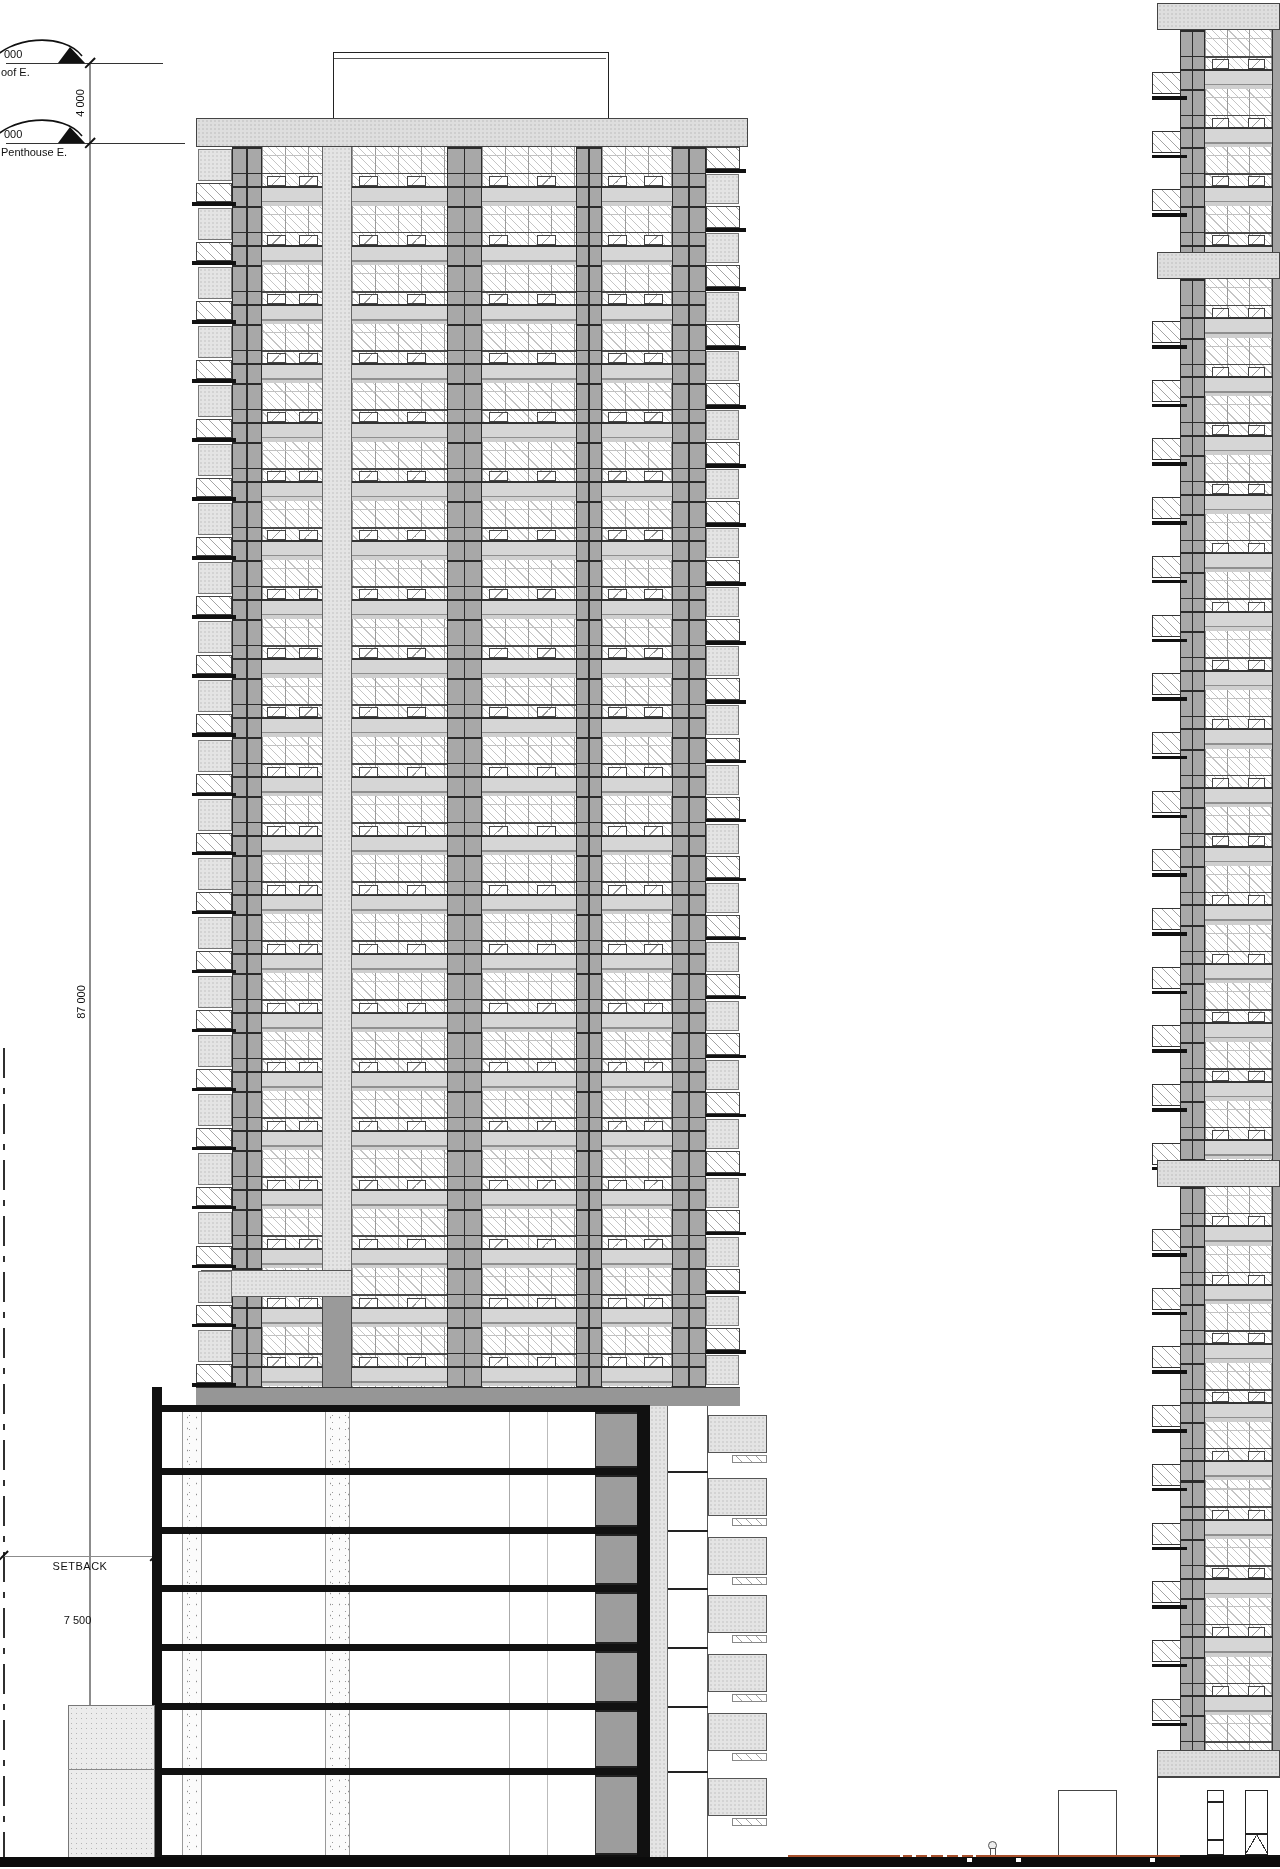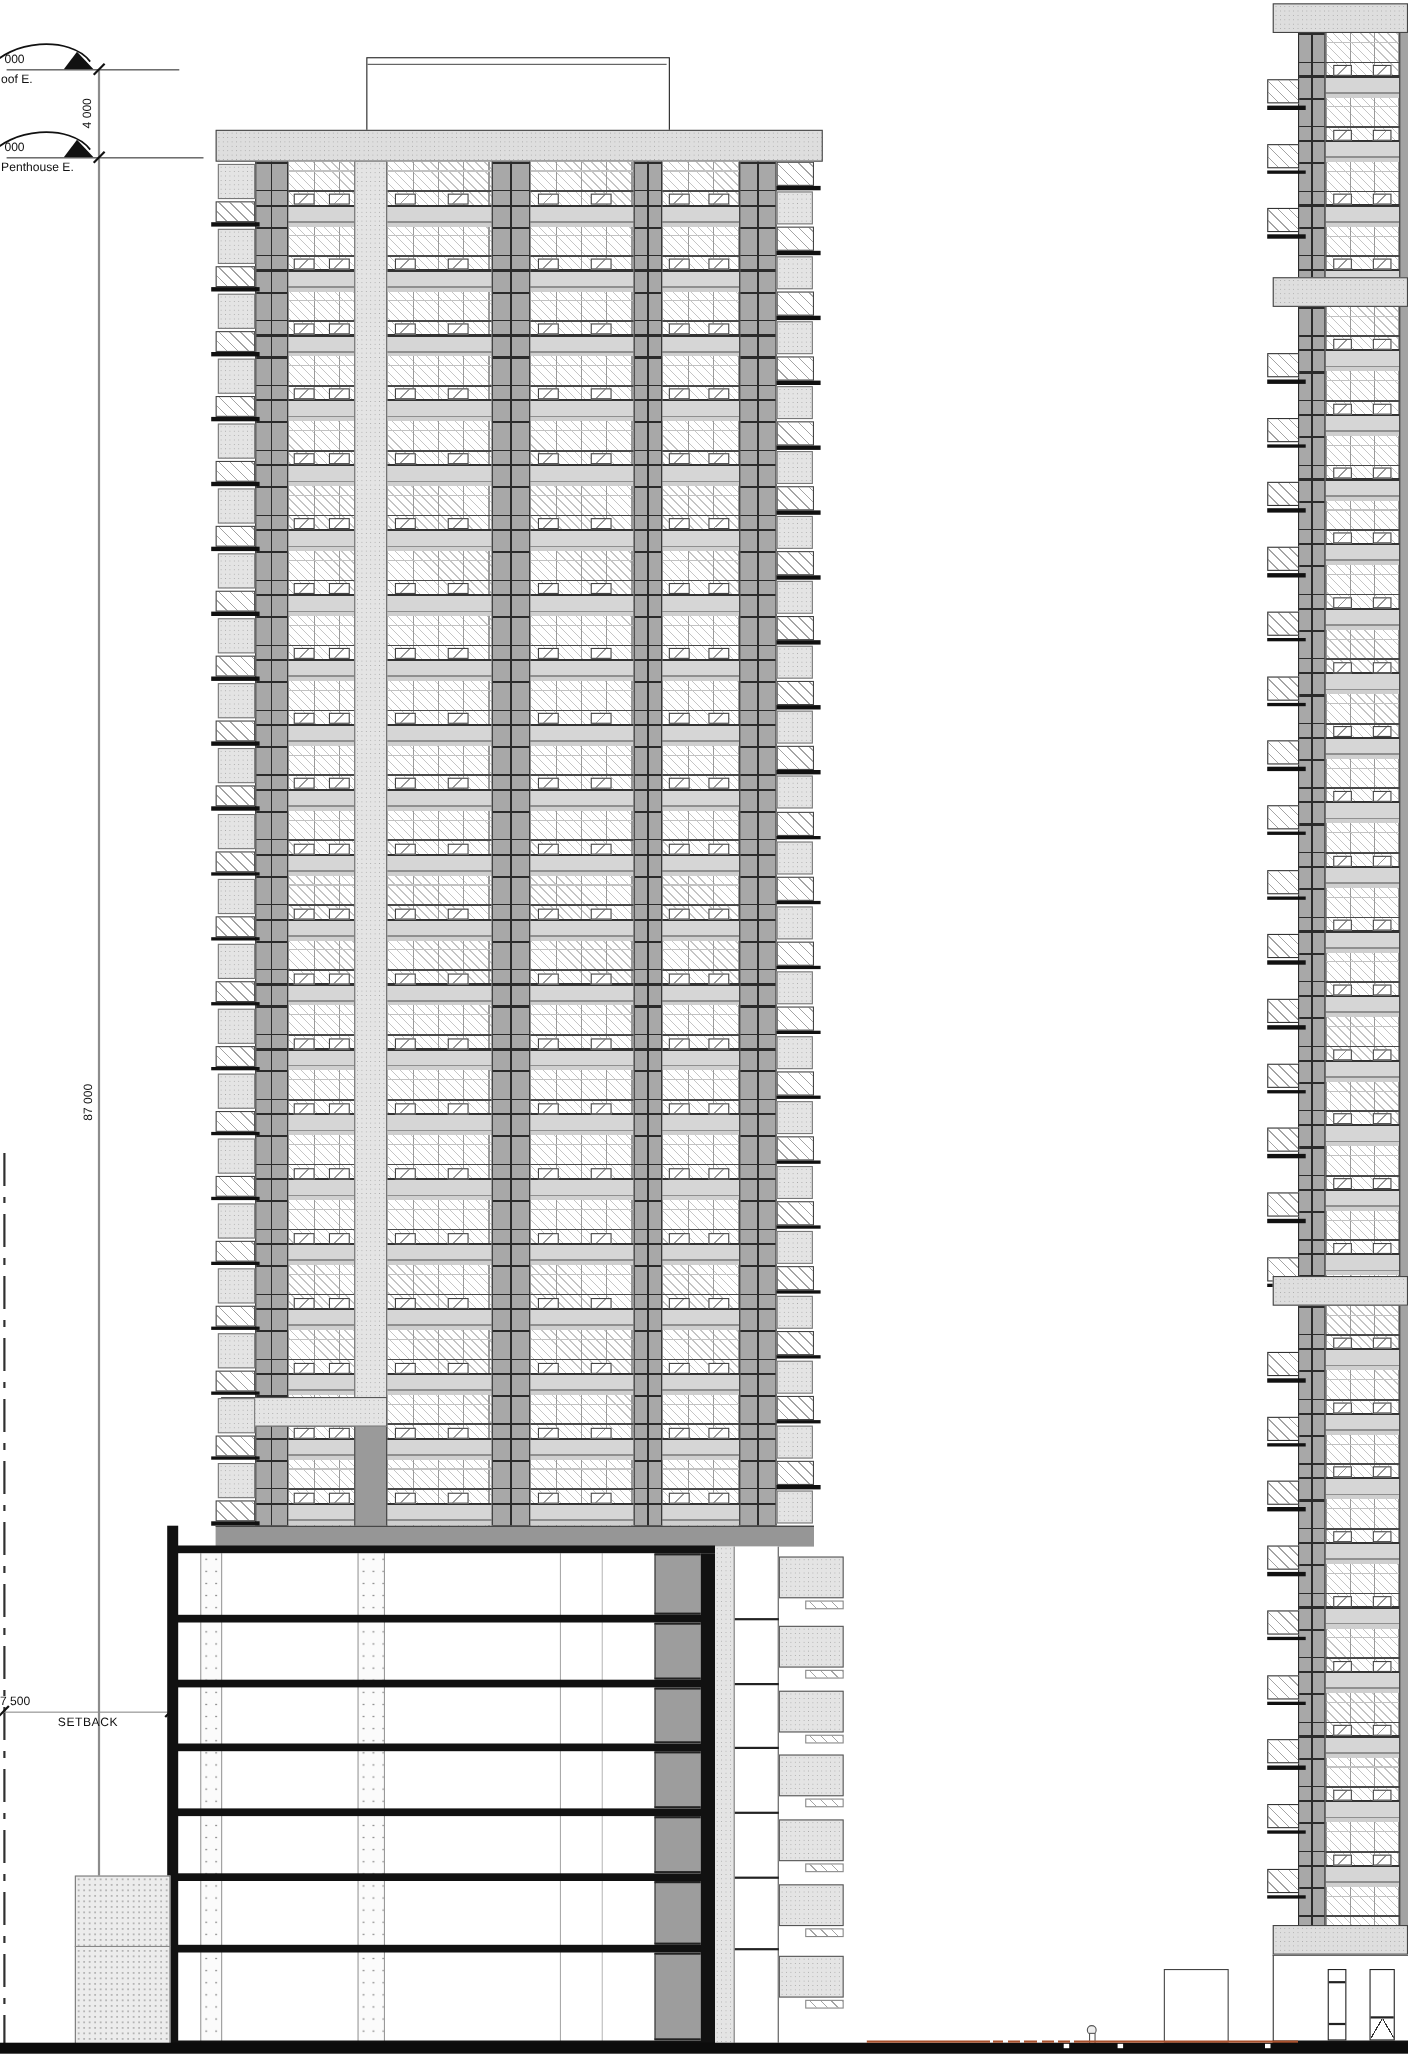--- a/index.html
+++ b/index.html
@@ -86,7 +86,7 @@
   <div class="dimline-h" style="left:3px;top:1556px;width:152px;"></div>
   <div class="tick" style="left:-4px;top:1555px;"></div>
   <div class="tick" style="left:148px;top:1555px;"></div>
-  <div class="abs lbl" style="left:0px;top:1541px;width:155px;">7 500</div>
+  <div class="abs lbl" style="left:0px;top:1614px;width:155px;text-align:center;">7 500</div>
   <div class="abs lbl" style="left:0px;top:1560px;width:160px;text-align:center;letter-spacing:.5px;">SETBACK</div>
 
   <div class="abs" style="left:0;top:0;width:0;height:0;">

